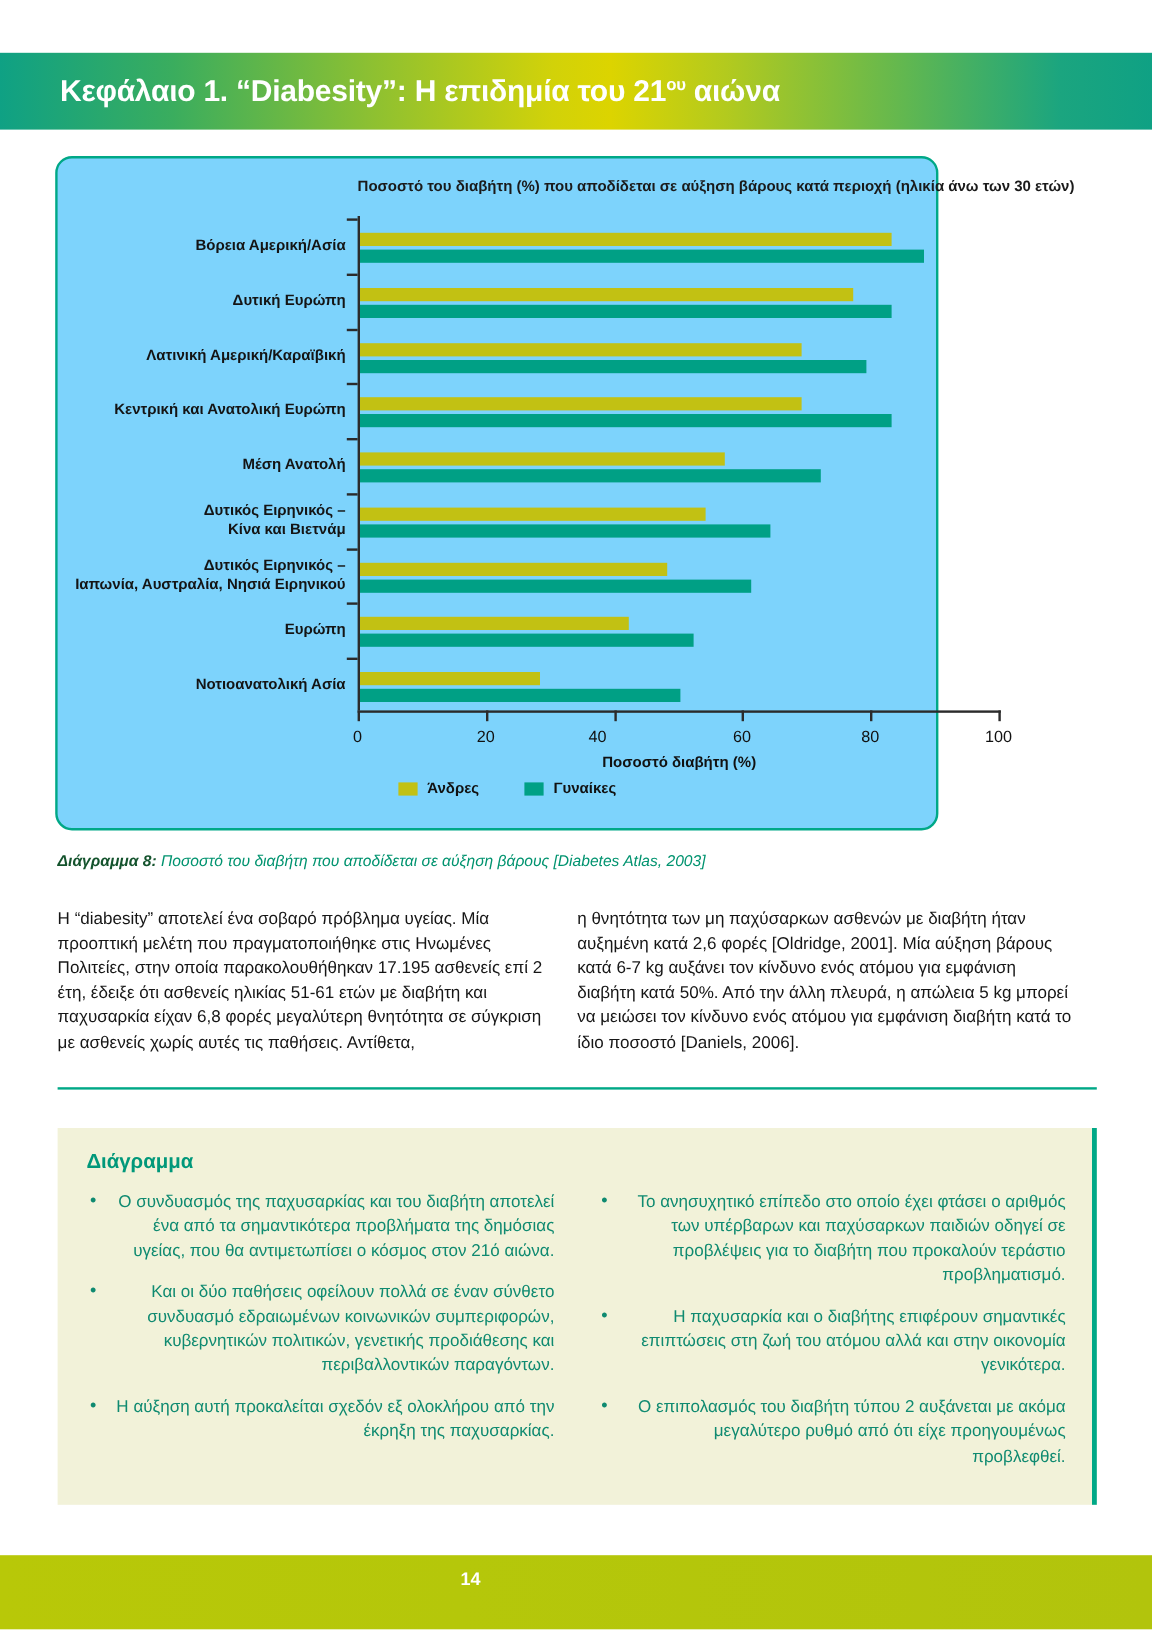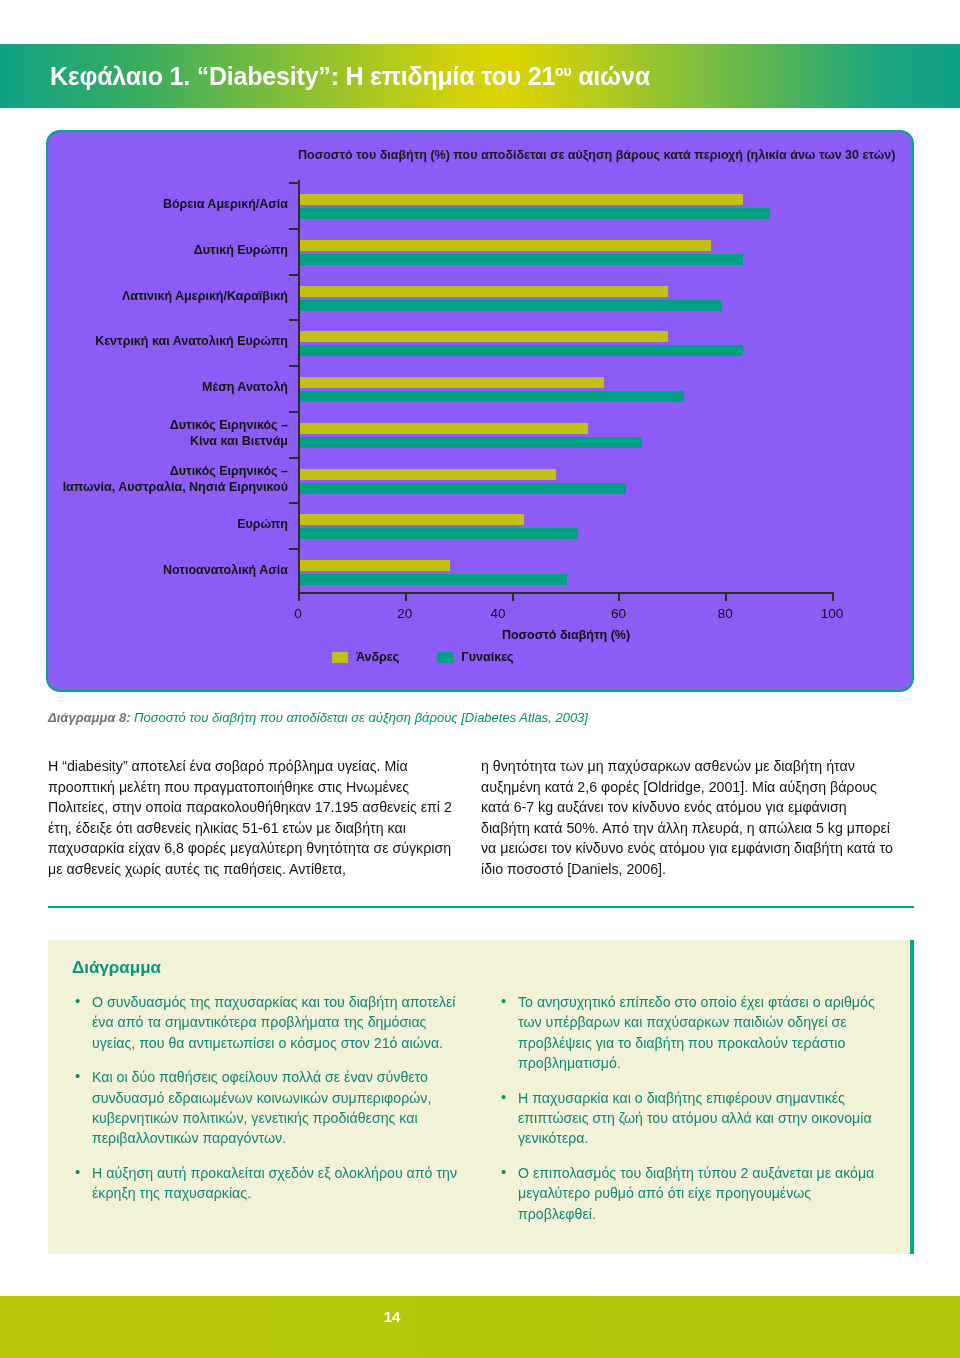--- a/index.html
+++ b/index.html
@@ -58,11 +58,11 @@
     position: absolute;
     left: 46px;
     top: 130px;
-    width: 868px;
+    width: 736px;
     height: 562px;
     border: 2px solid #00a887;
     border-radius: 14px;
-    background: #8b5cf6;
+    background: #7dd3fc;
   }
 
   .chart-title {

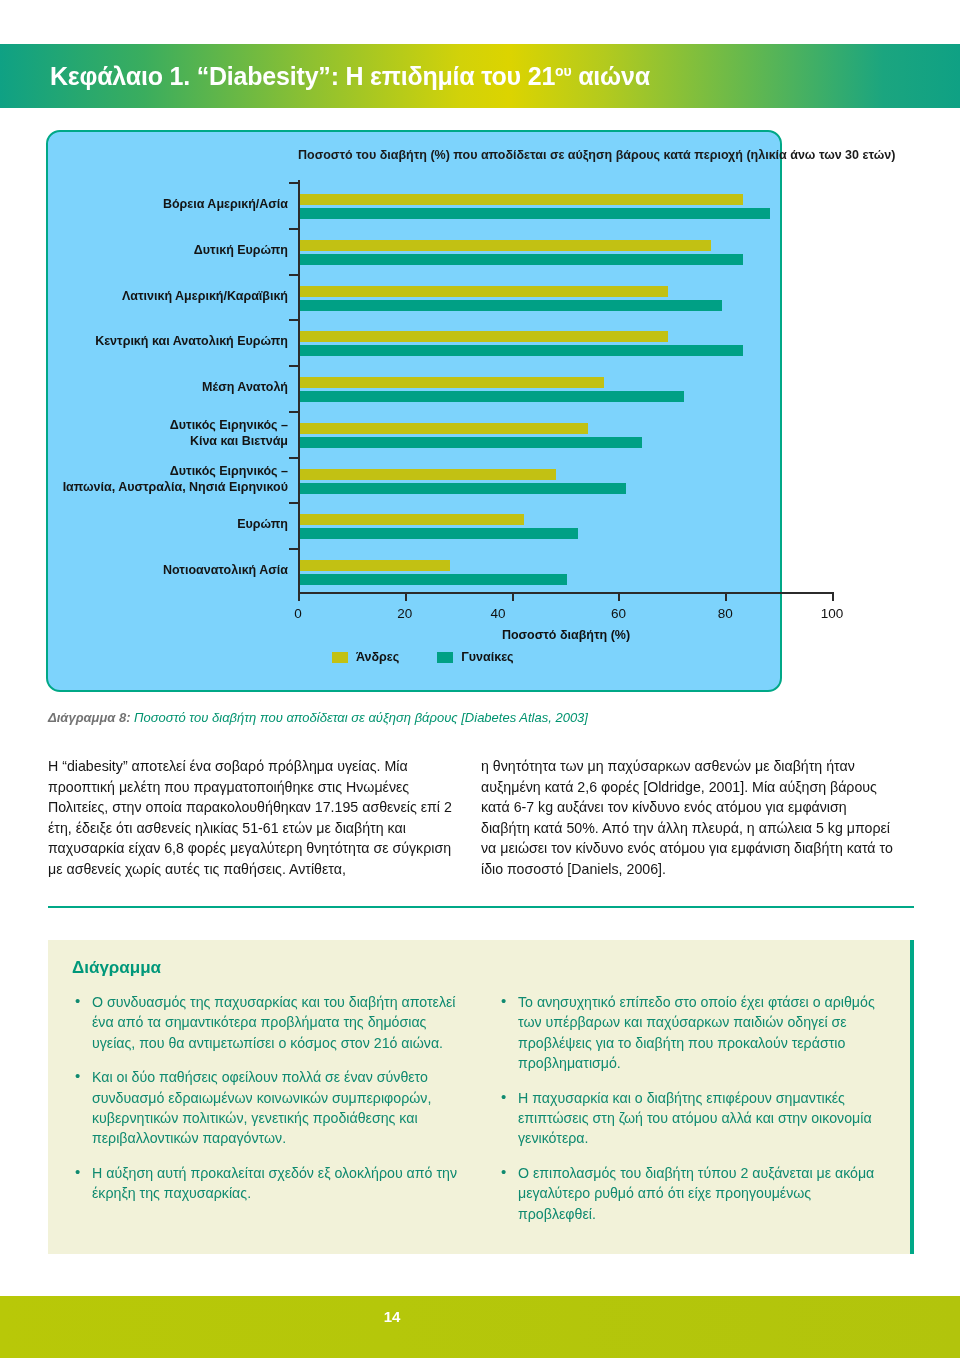--- a/index.html
+++ b/index.html
@@ -174,7 +174,7 @@
     color: #00936f;
     white-space: nowrap;
   }
-  .caption b { font-weight: bold; color: #737373; font-style: italic; }
+  .caption b { font-weight: bold; color: #14532d; font-style: italic; }
 
   
   .body-cols {

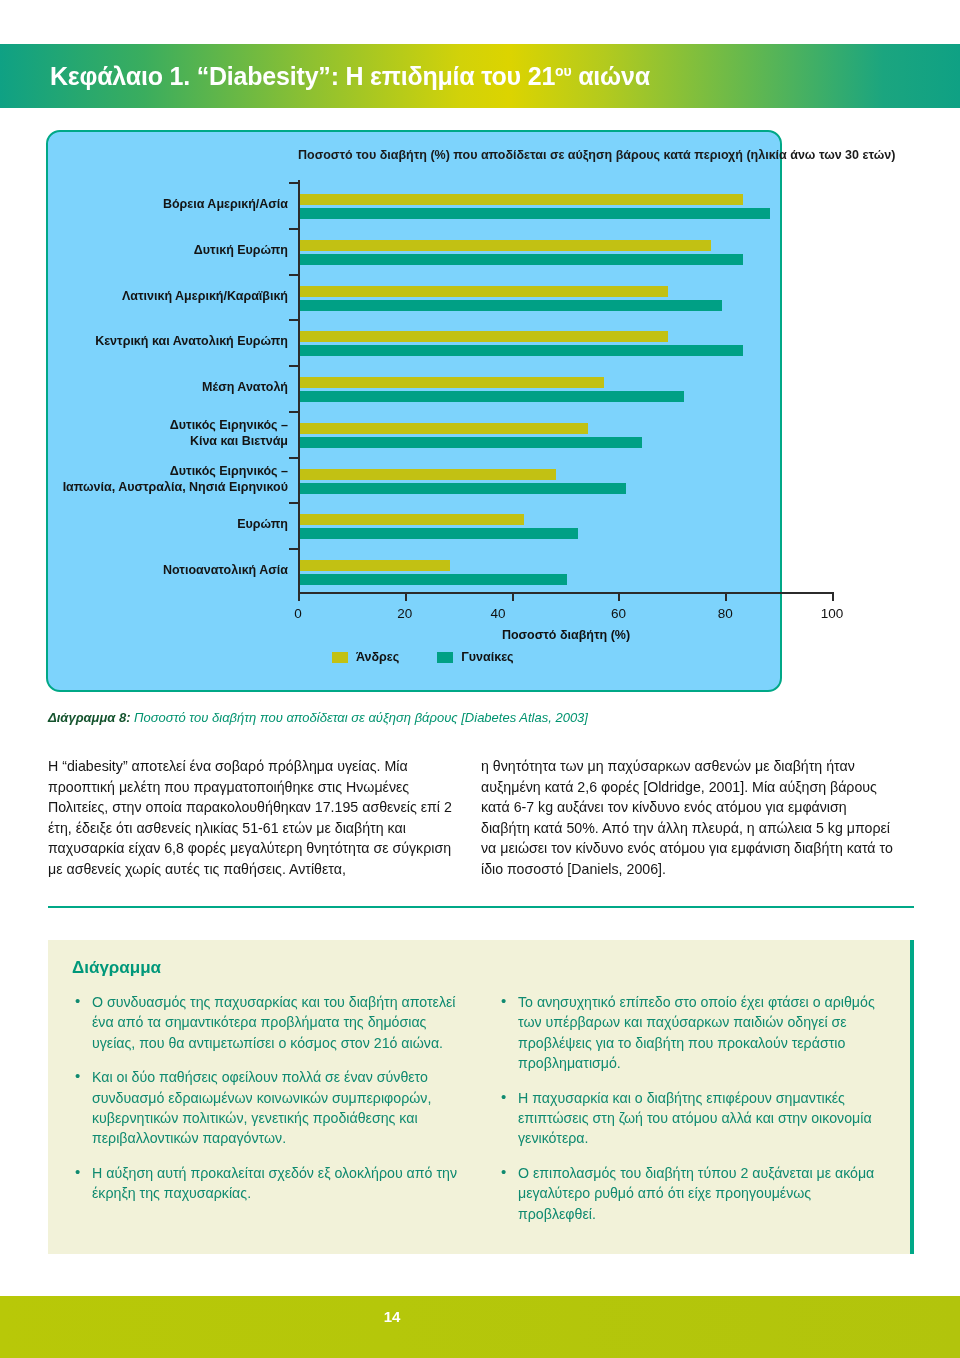--- a/index.html
+++ b/index.html
@@ -228,7 +228,7 @@
     display: flex;
     gap: 36px;
   }
-  .summary-col { width: 390px; }
+  .summary-col { width: 390px; text-align: right; }
   .summary-col.right { padding-top: -4px; }
   ul.bullets { list-style: none; }
   ul.bullets li {

